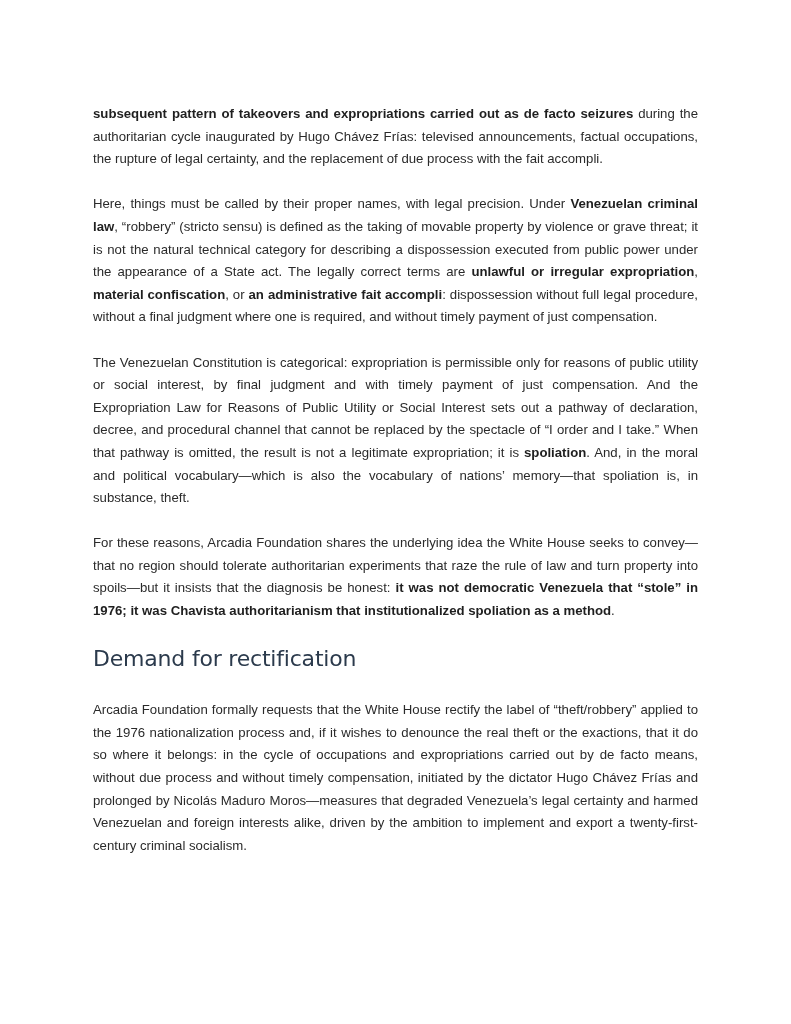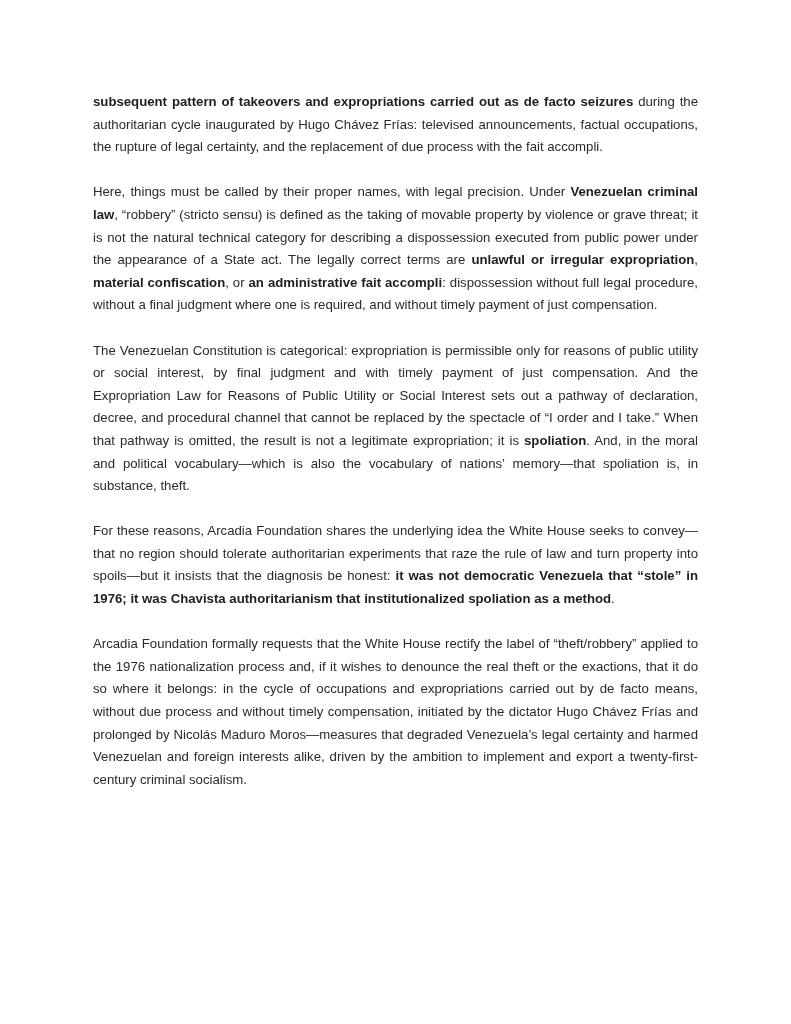--- a/index.html
+++ b/index.html
@@ -16,7 +16,7 @@
     .page {
       position: absolute;
       left: 93px;
-      top: 91px;
+      top: 103px;
       width: 605px;
       font-family: "Liberation Sans", sans-serif;
       font-size: 13.2px;

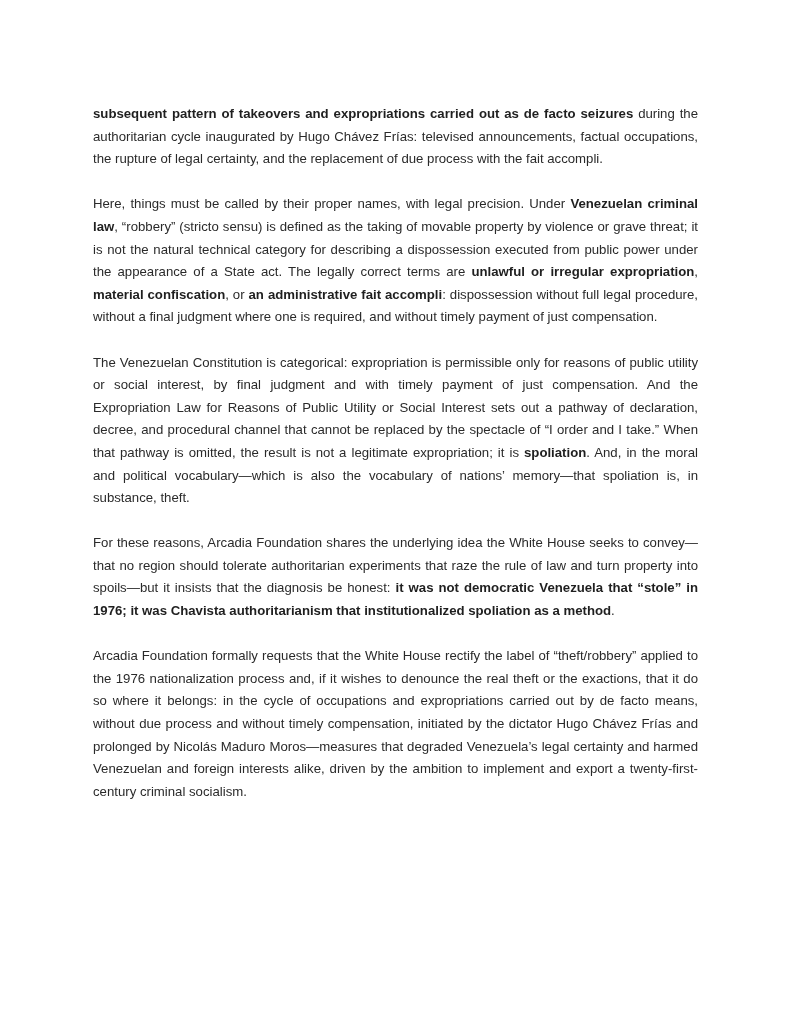--- a/index.html
+++ b/index.html
@@ -50,6 +50,7 @@
   <p class="para"><span>Here, things must be called by their proper names, with legal precision. Under </span><b>Venezuelan criminal law</b><span>, “robbery” (stricto sensu) is defined as the taking of movable property by violence or grave threat; it is not the natural technical category for describing a dispossession executed from public power under the appearance of a State act. The legally correct terms are </span><b>unlawful or irregular expropriation</b><span>, </span><b>material confiscation</b><span>, or </span><b>an administrative fait accompli</b><span>: dispossession without full legal procedure, without a final judgment where one is required, and without timely payment of just compensation.</span></p>
   <p class="para"><span>The Venezuelan Constitution is categorical: expropriation is permissible only for reasons of public utility or social interest, by final judgment and with timely payment of just compensation. And the Expropriation Law for Reasons of Public Utility or Social Interest sets out a pathway of declaration, decree, and procedural channel that cannot be replaced by the spectacle of “I order and I take.” When that pathway is omitted, the result is not a legitimate expropriation; it is </span><b>spoliation</b><span>. And, in the moral and political vocabulary—which is also the vocabulary of nations’ memory—that spoliation is, in substance, theft.</span></p>
   <p class="para"><span>For these reasons, Arcadia Foundation shares the underlying idea the White House seeks to convey—that no region should tolerate authoritarian experiments that raze the rule of law and turn property into spoils—but it insists that the diagnosis be honest: </span><b>it was not democratic Venezuela that “stole” in 1976; it was Chavista authoritarianism that institutionalized spoliation as a method</b><span>.</span></p>
+  <h2 class="heading">Demand for rectification</h2>
   <p class="para"><span>Arcadia Foundation formally requests that the White House rectify the label of “theft/robbery” applied to the 1976 nationalization process and, if it wishes to denounce the real theft or the exactions, that it do so where it belongs: in the cycle of occupations and expropriations carried out by de facto means, without due process and without timely compensation, initiated by the dictator Hugo Chávez Frías and prolonged by Nicolás Maduro Moros—measures that degraded Venezuela’s legal certainty and harmed Venezuelan and foreign interests alike, driven by the ambition to implement and export a twenty-first-century criminal socialism.</span></p>
 </div>
 

